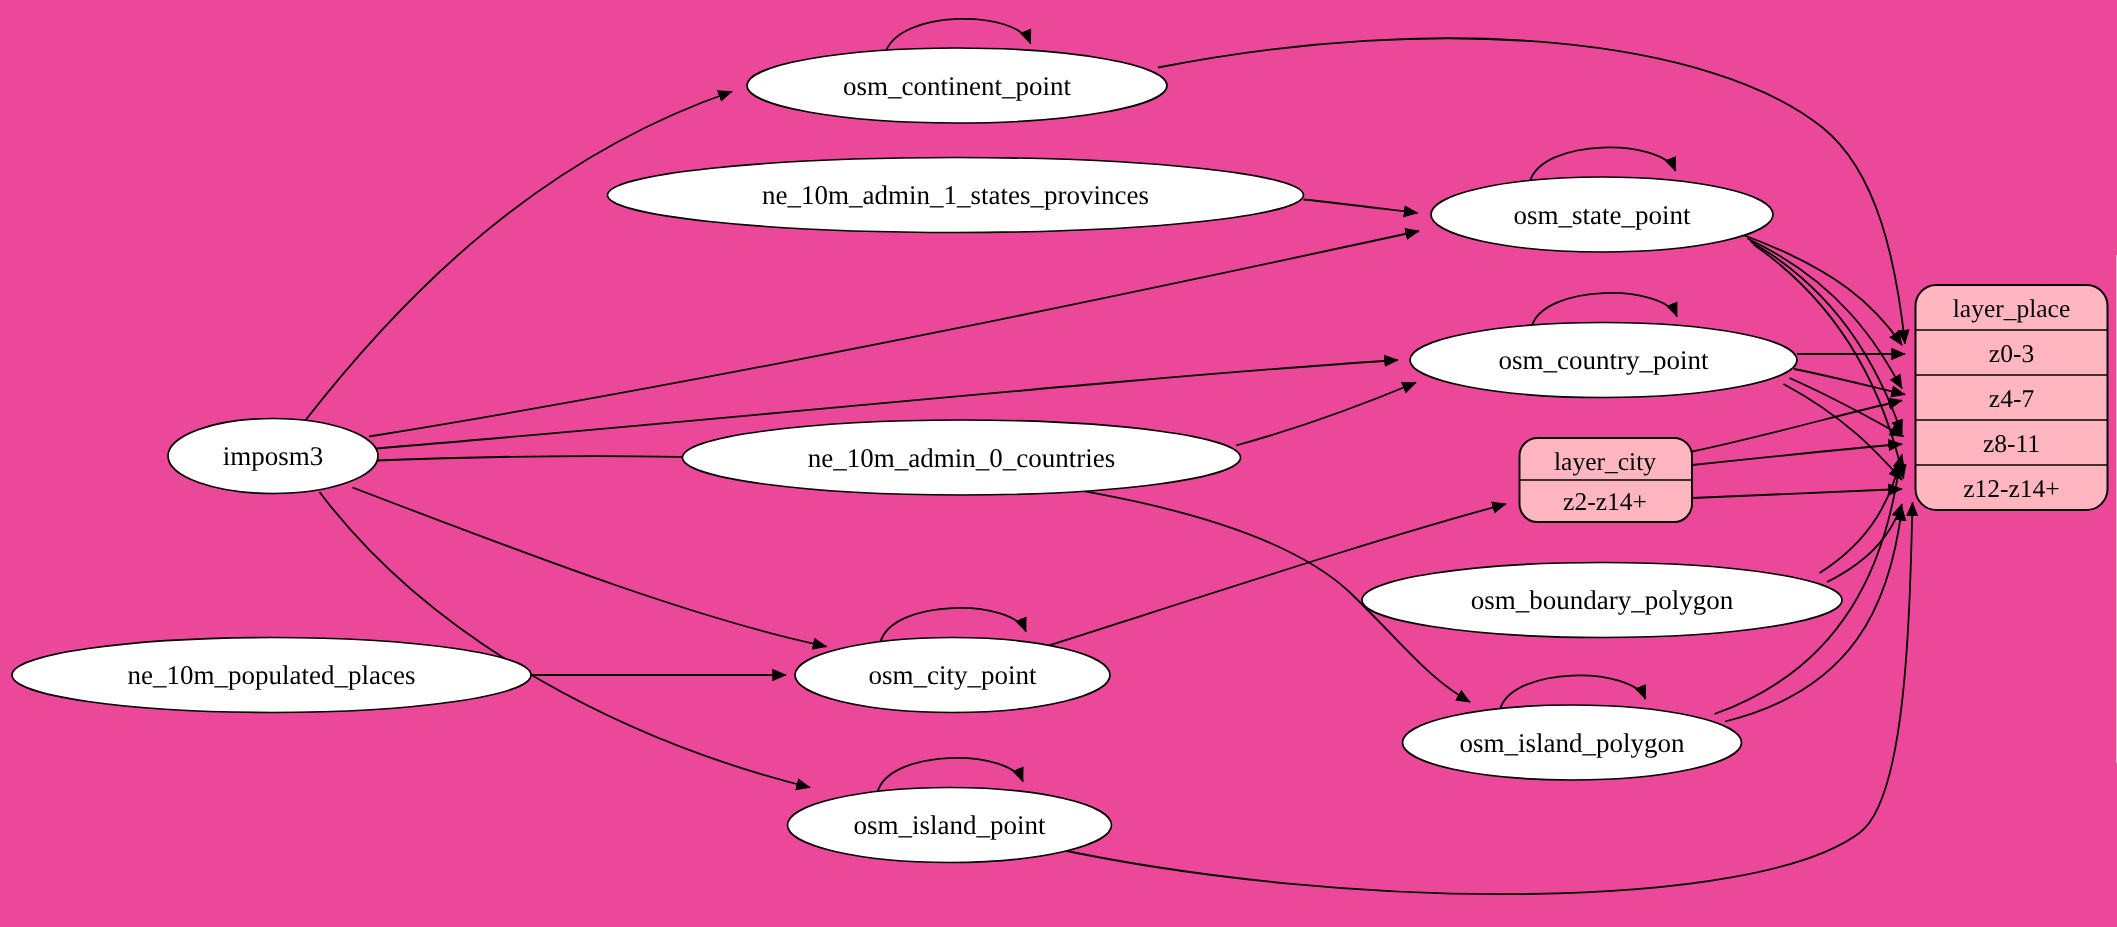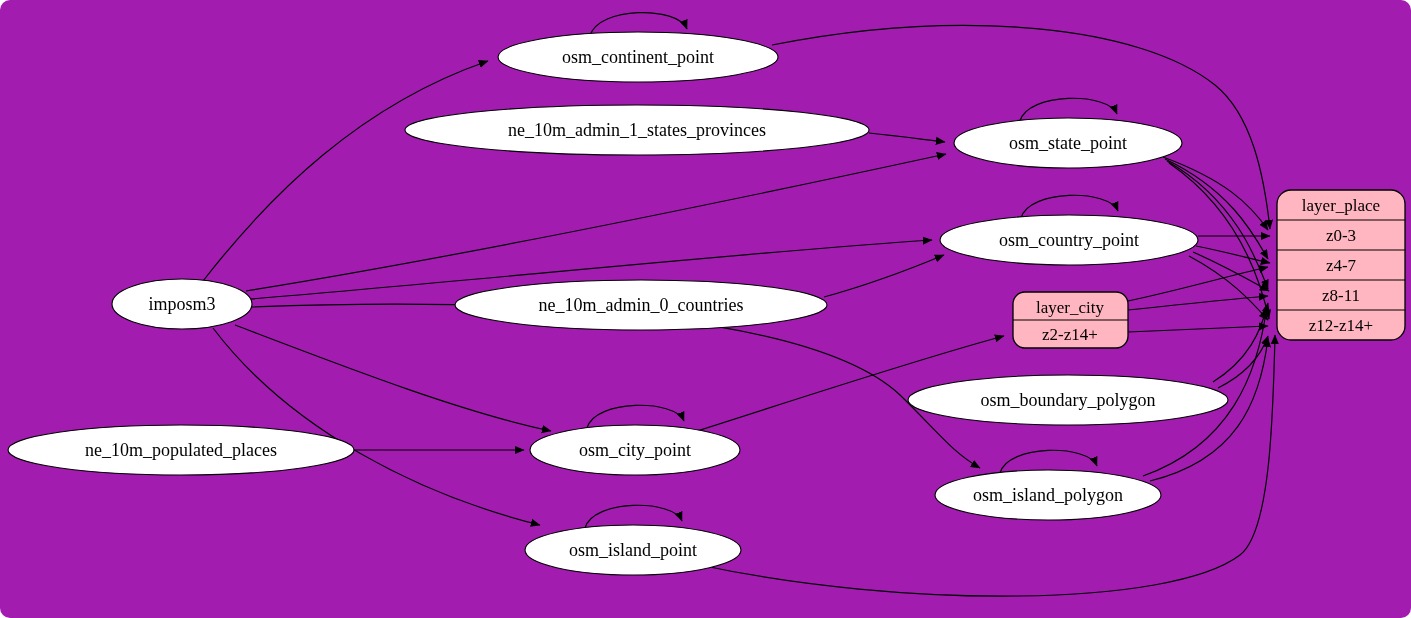--- a/index.html
+++ b/index.html
@@ -3,7 +3,7 @@
 <meta charset="utf-8">
 <style>
   html,body{margin:0;padding:0;background:#ffffff;}
-  .canvas{width:1411px;height:618px;position:relative;background:#a21caf;border-radius:10px;}
+  .canvas{width:1411px;height:618px;position:relative;background:#ec4899;}
   svg{display:block;}
   .edge{fill:none;stroke:#000000;stroke-width:1.2;}
   .node-ellipse{fill:#ffffff;stroke:#000000;stroke-width:1.1;}

